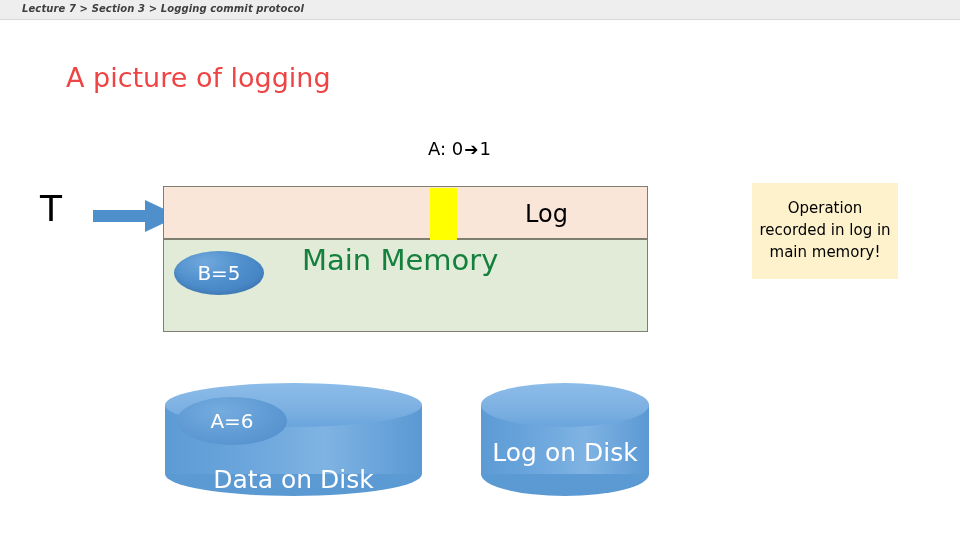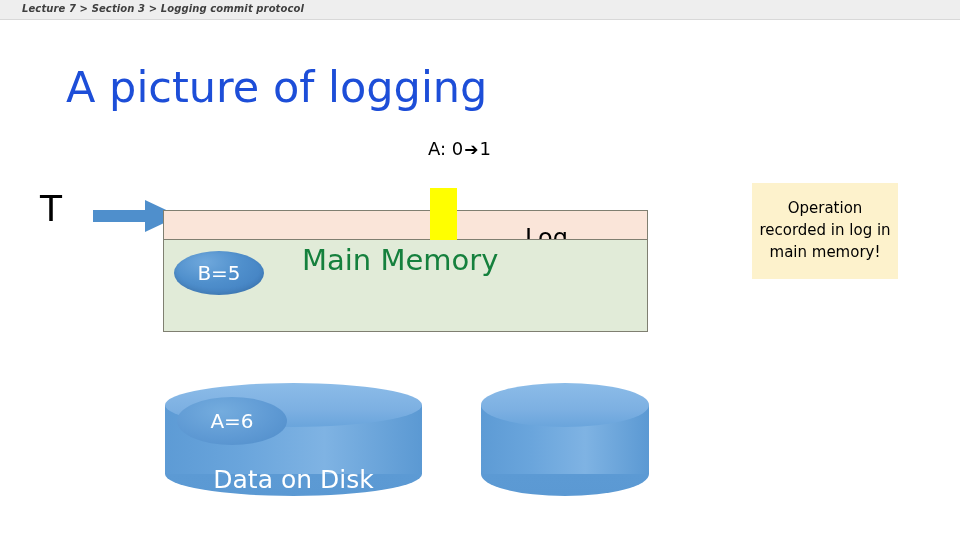--- a/index.html
+++ b/index.html
@@ -48,8 +48,8 @@
     position: absolute;
     left: 66px;
     top: 62px;
-    font-size: 43px;
-    color: #1d4ed8;
+    font-size: 27px;
+    color: #ef4444;
     white-space: nowrap;
   }
   .slide-subtitle {

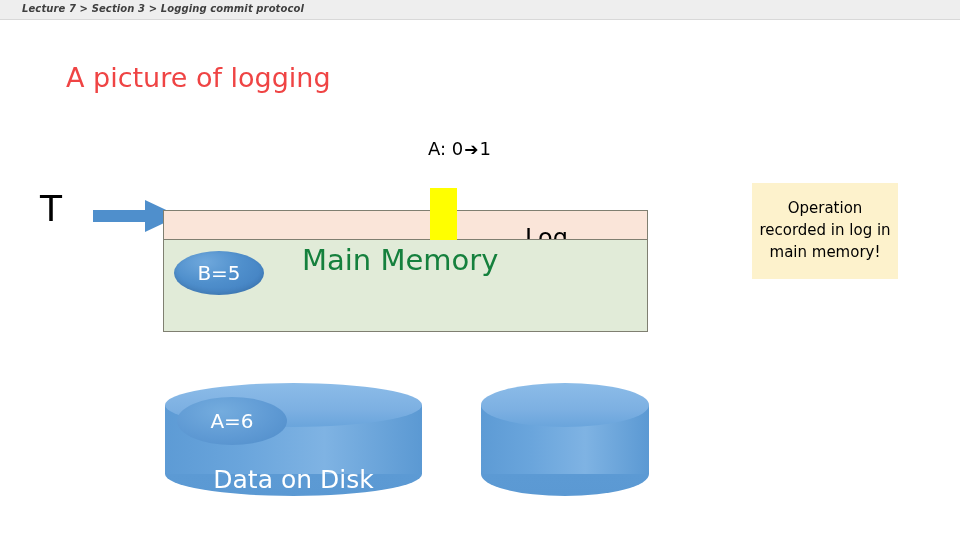--- a/index.html
+++ b/index.html
@@ -104,7 +104,6 @@
     background: #fae5d9;
     border: 1px solid #7f7f71;
     box-sizing: border-box;
-    margin-top: 24px;
   }
   .log-box .log-label {
     position: absolute;

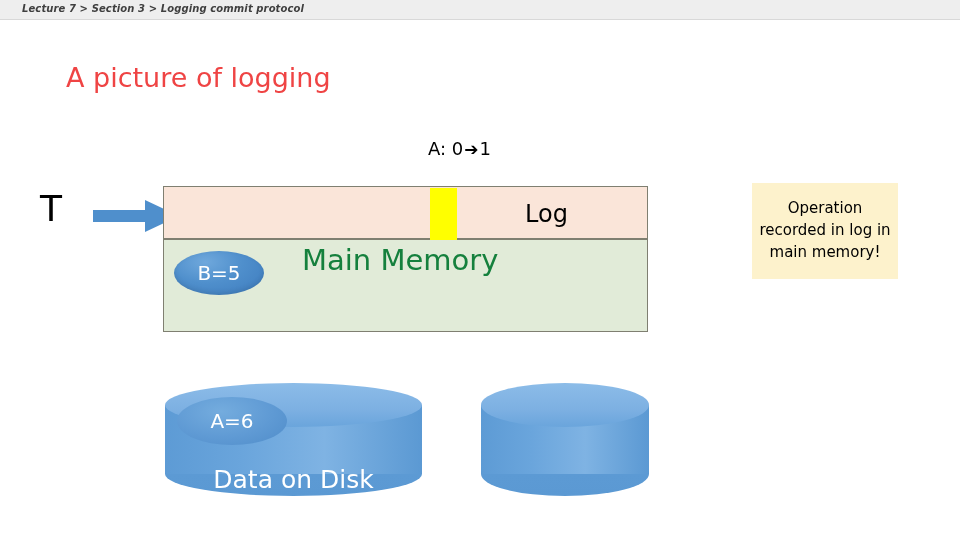--- a/index.html
+++ b/index.html
@@ -285,6 +285,7 @@
     <div class="cyl-bottom"></div>
     <div class="cyl-body"></div>
     <div class="cyl-top"></div>
+    <div class="cyl-text">Log on Disk</div>
   </div>
 
 </div>

